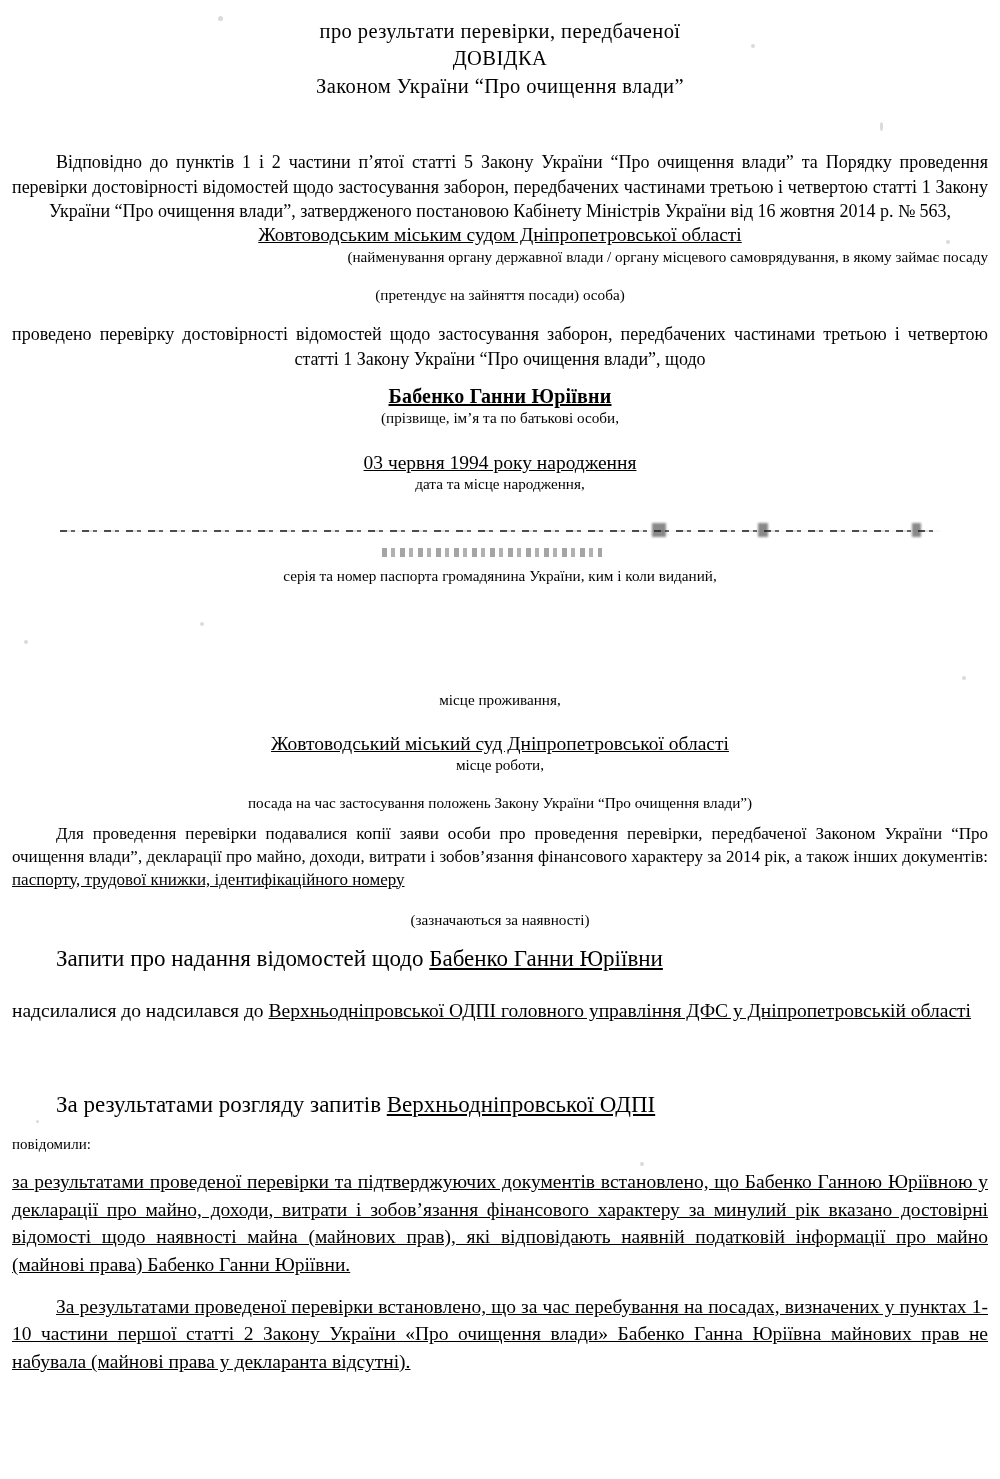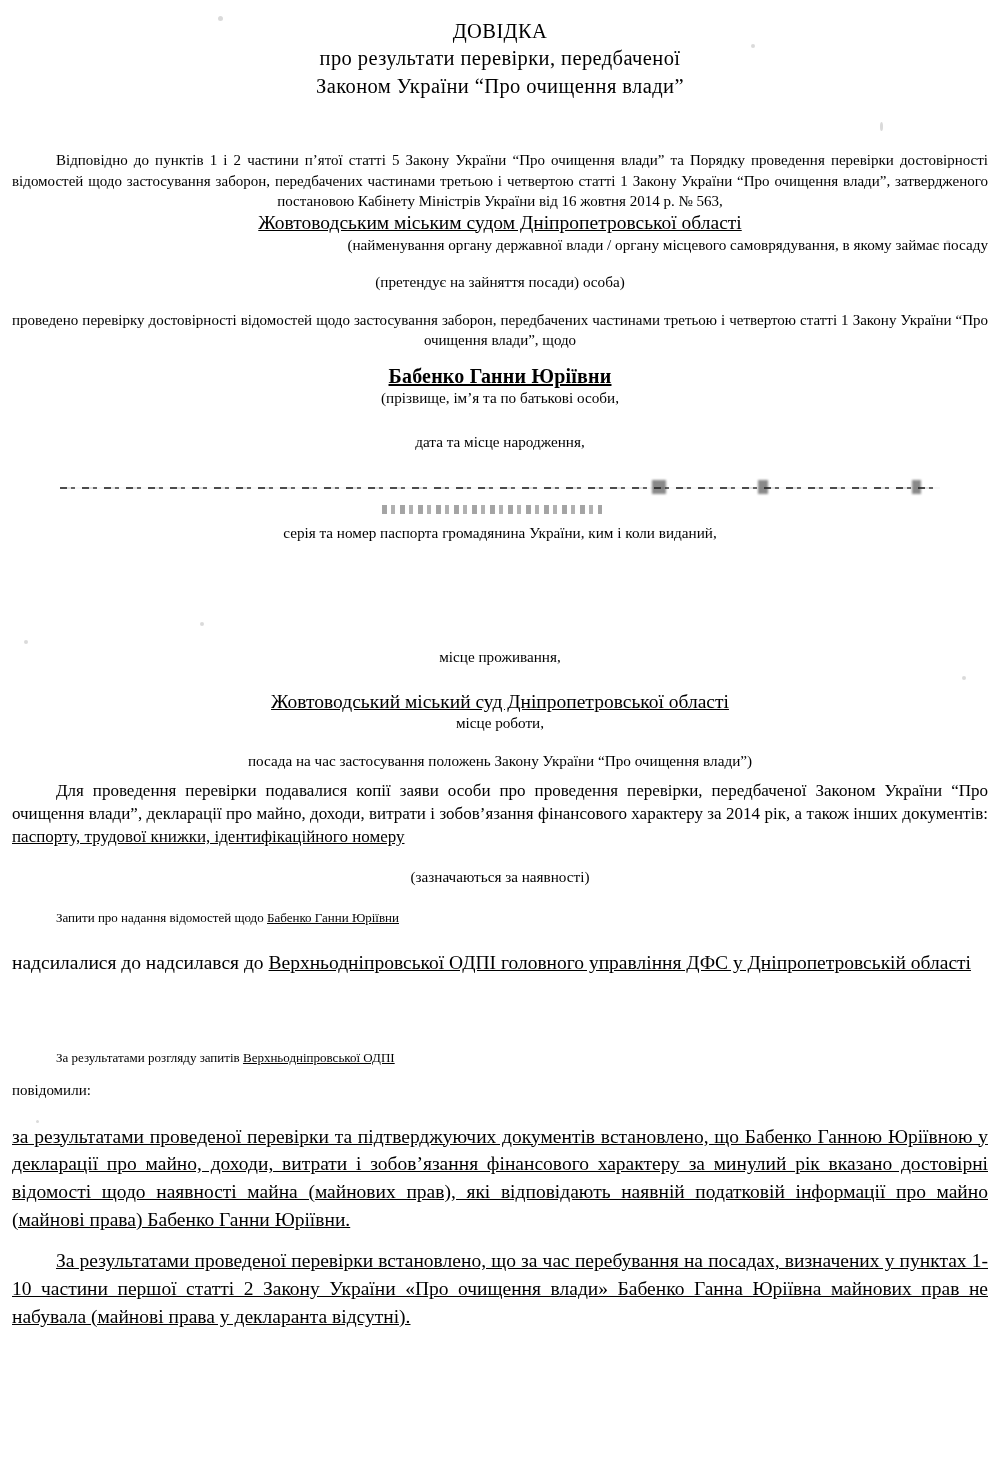--- a/index.html
+++ b/index.html
@@ -176,8 +176,8 @@
   <div class="inner">
 
     <div class="title center">
+      <span class="title-line">про результати перевірки, передбаченої</span>
       <span class="title-line">ДОВІДКА</span>
-      <span class="title-line">про результати перевірки, передбаченої</span>
       <span class="title-line">Законом України “Про очищення влади”</span>
     </div>
 

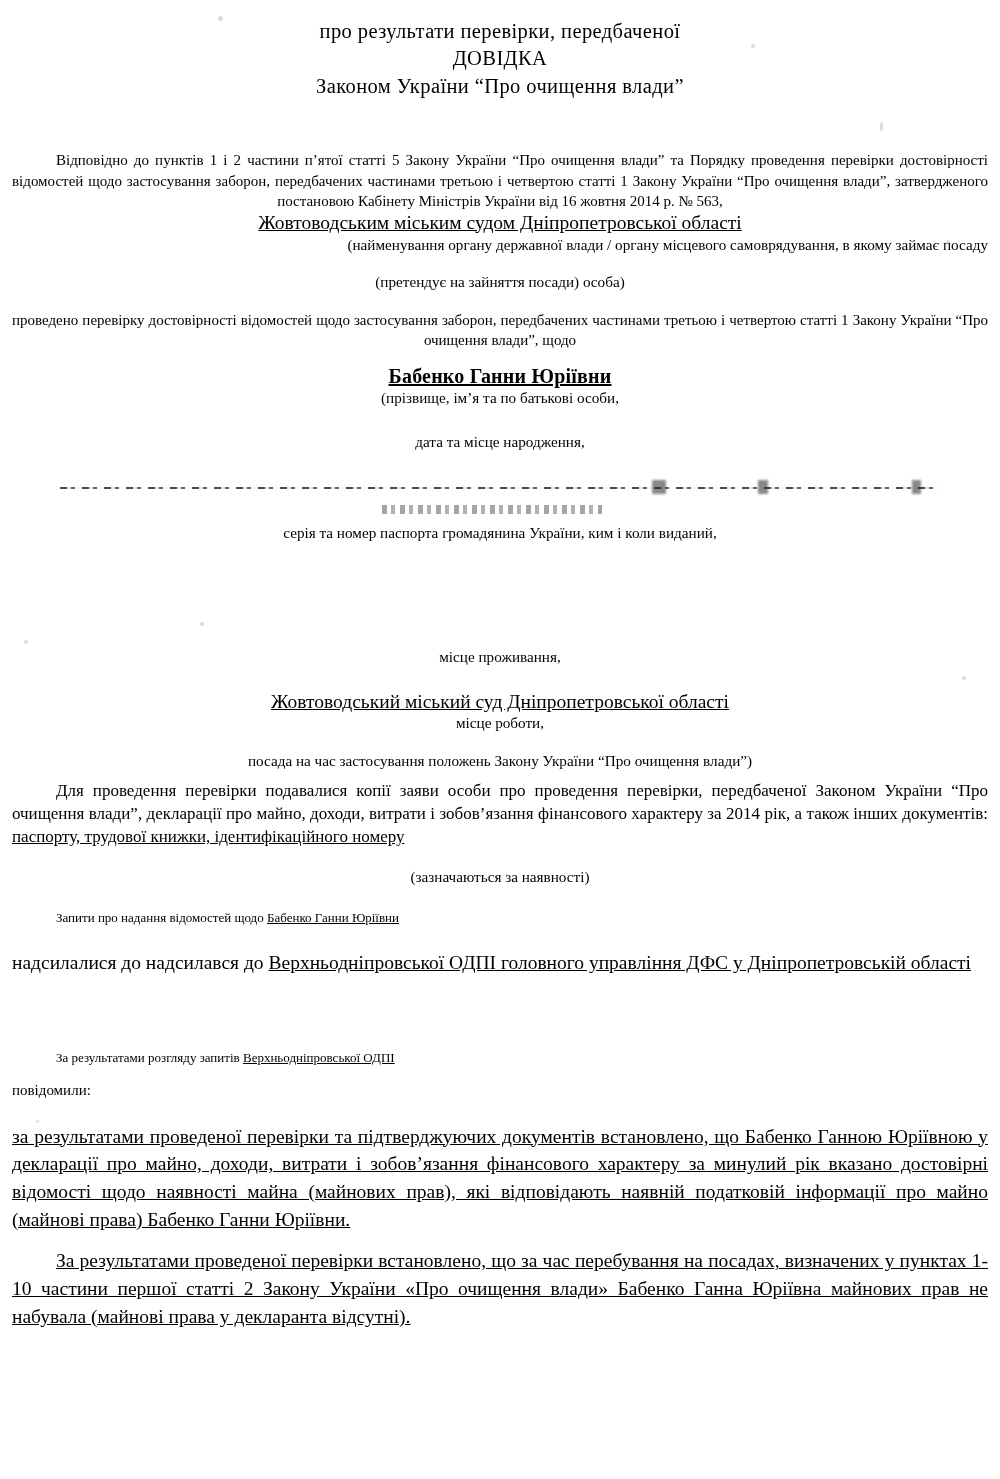--- a/index.html
+++ b/index.html
@@ -36,7 +36,7 @@
   .p-just {
     text-align: justify;
     text-align-last: center;
-    font-size: 15px;
+    font-size: 18px;
     line-height: 1.36;
   }
 

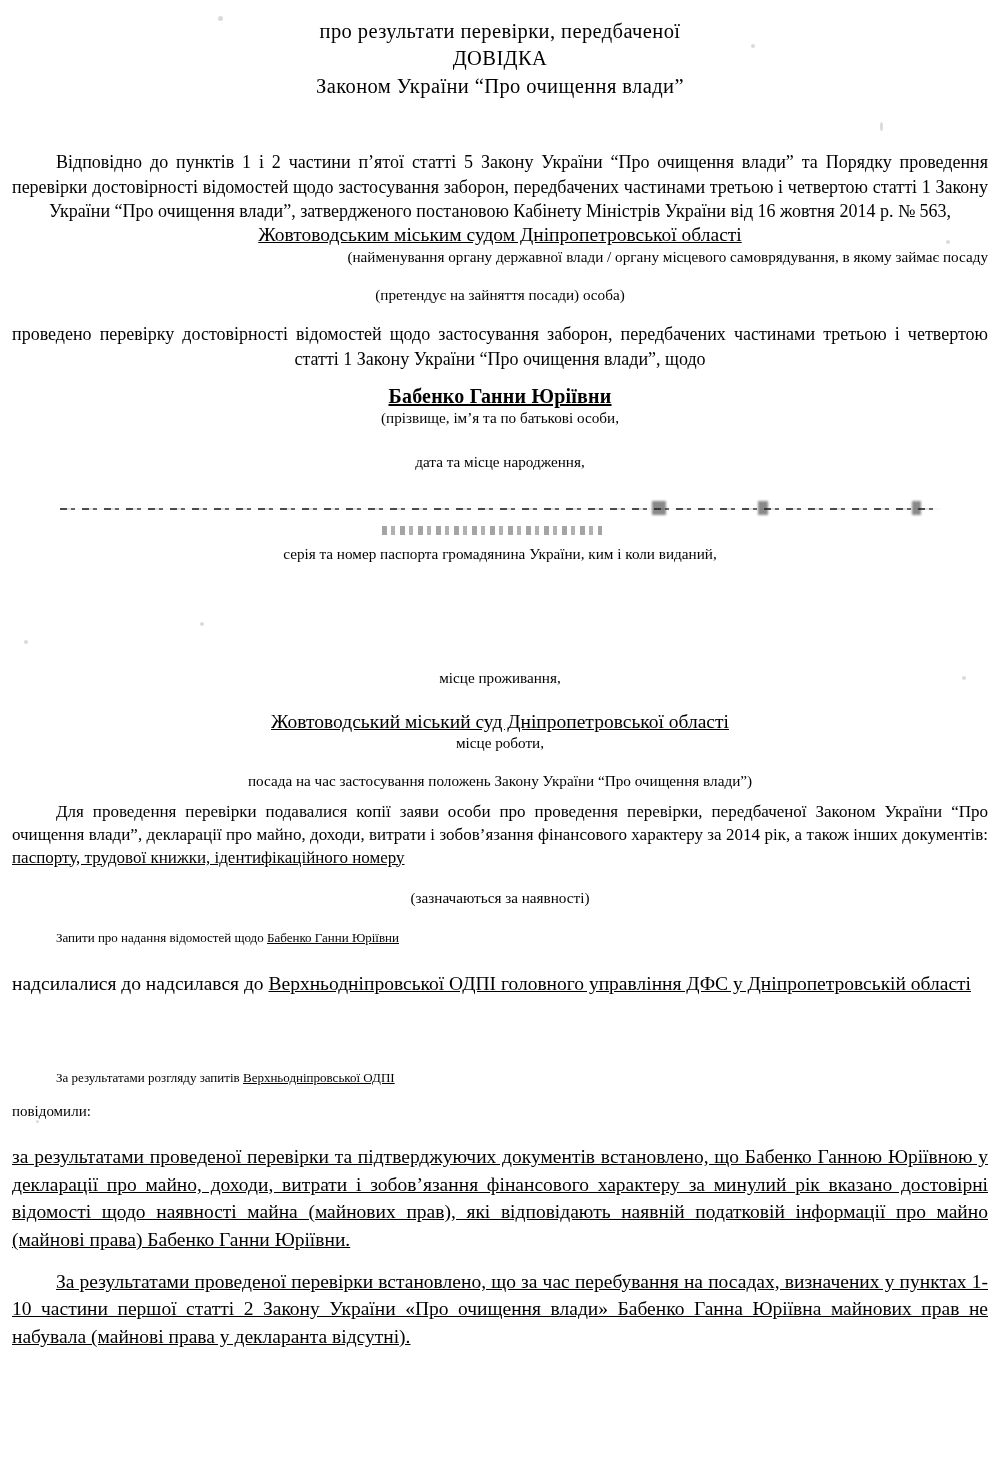--- a/index.html
+++ b/index.html
@@ -200,6 +200,7 @@
     <div class="caption">(прізвище, ім’я та по батькові особи,</div>
 
     <div class="spacer-24"></div>
+    <div class="dob-line">03 червня 1994 року народження</div>
     <div class="caption">дата та місце народження,</div>
 
     <div class="redacted-wrap">

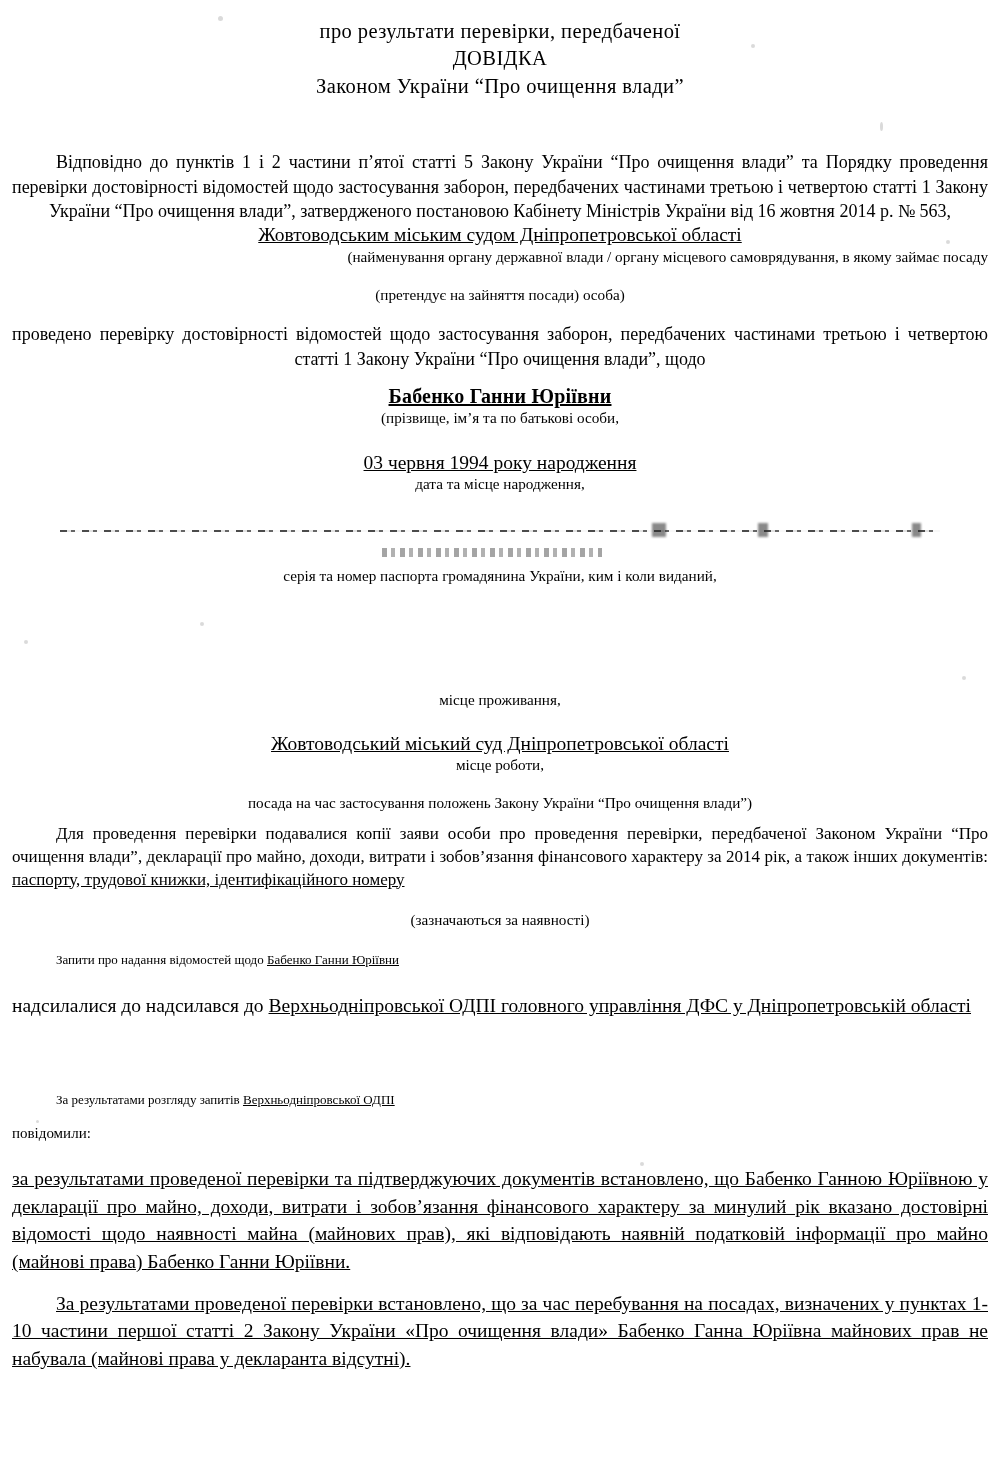--- a/index.html
+++ b/index.html
@@ -129,10 +129,9 @@
     text-indent: 0;
   }
   .line-indent {
-    font-size: 13px;
+    font-size: 23px;
     line-height: 1.35;
     text-indent: 44px;
-    margin-top: 8px;
   }
   .result-para {
     font-size: 19.5px;

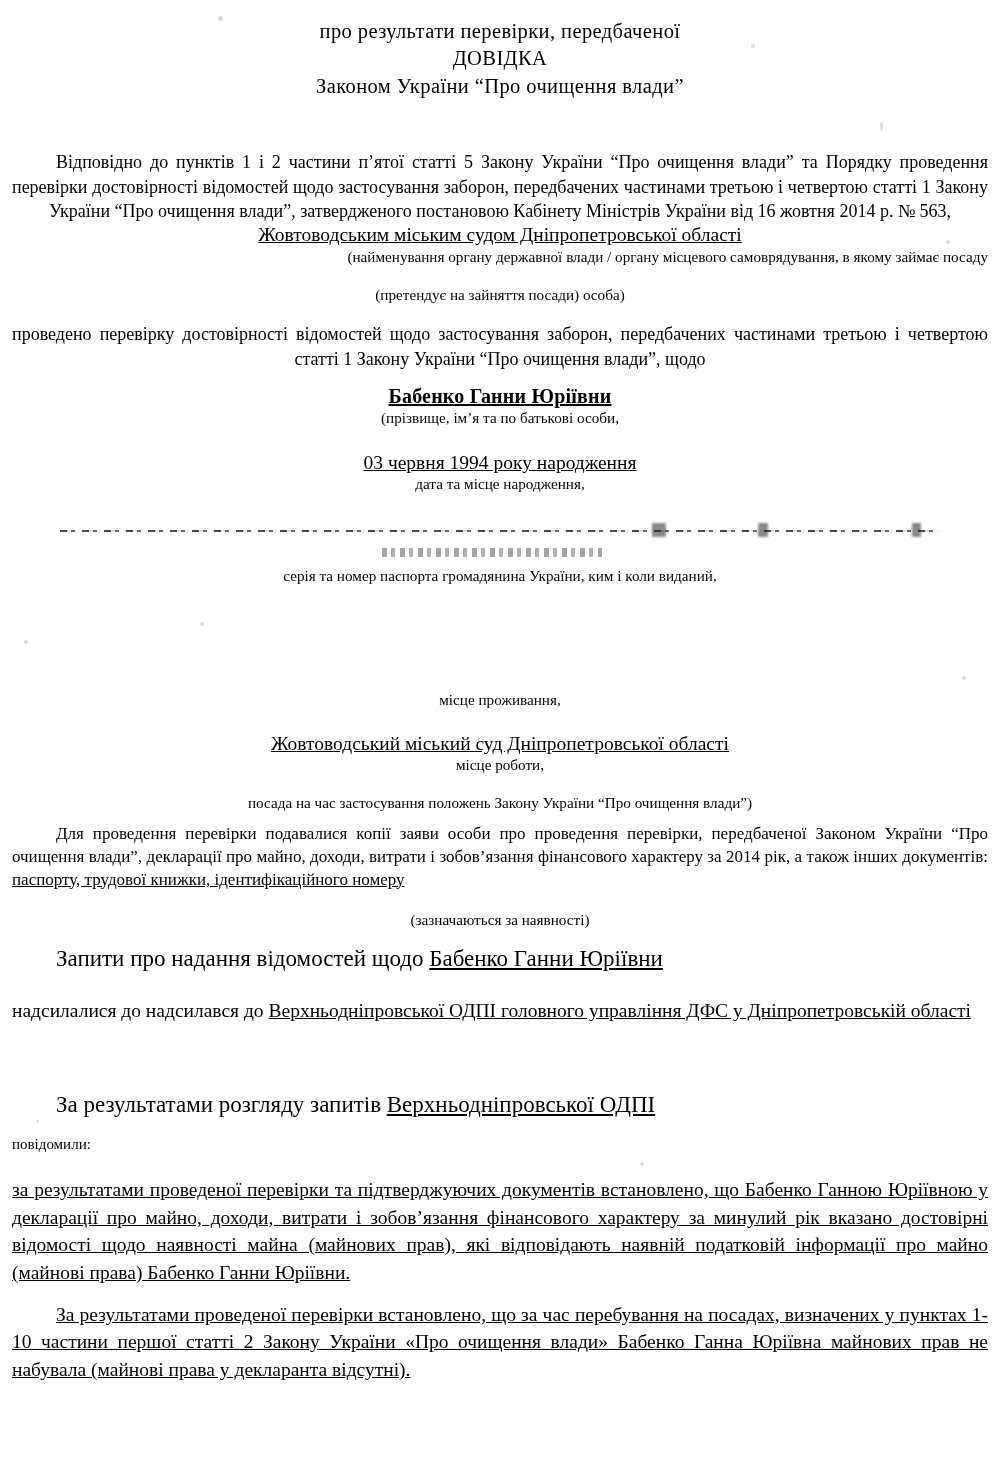--- a/index.html
+++ b/index.html
@@ -138,7 +138,6 @@
     line-height: 1.42;
     text-align: justify;
     text-decoration: underline;
-    margin-top: 8px;
   }
   .result-para2 {
     font-size: 19.5px;

